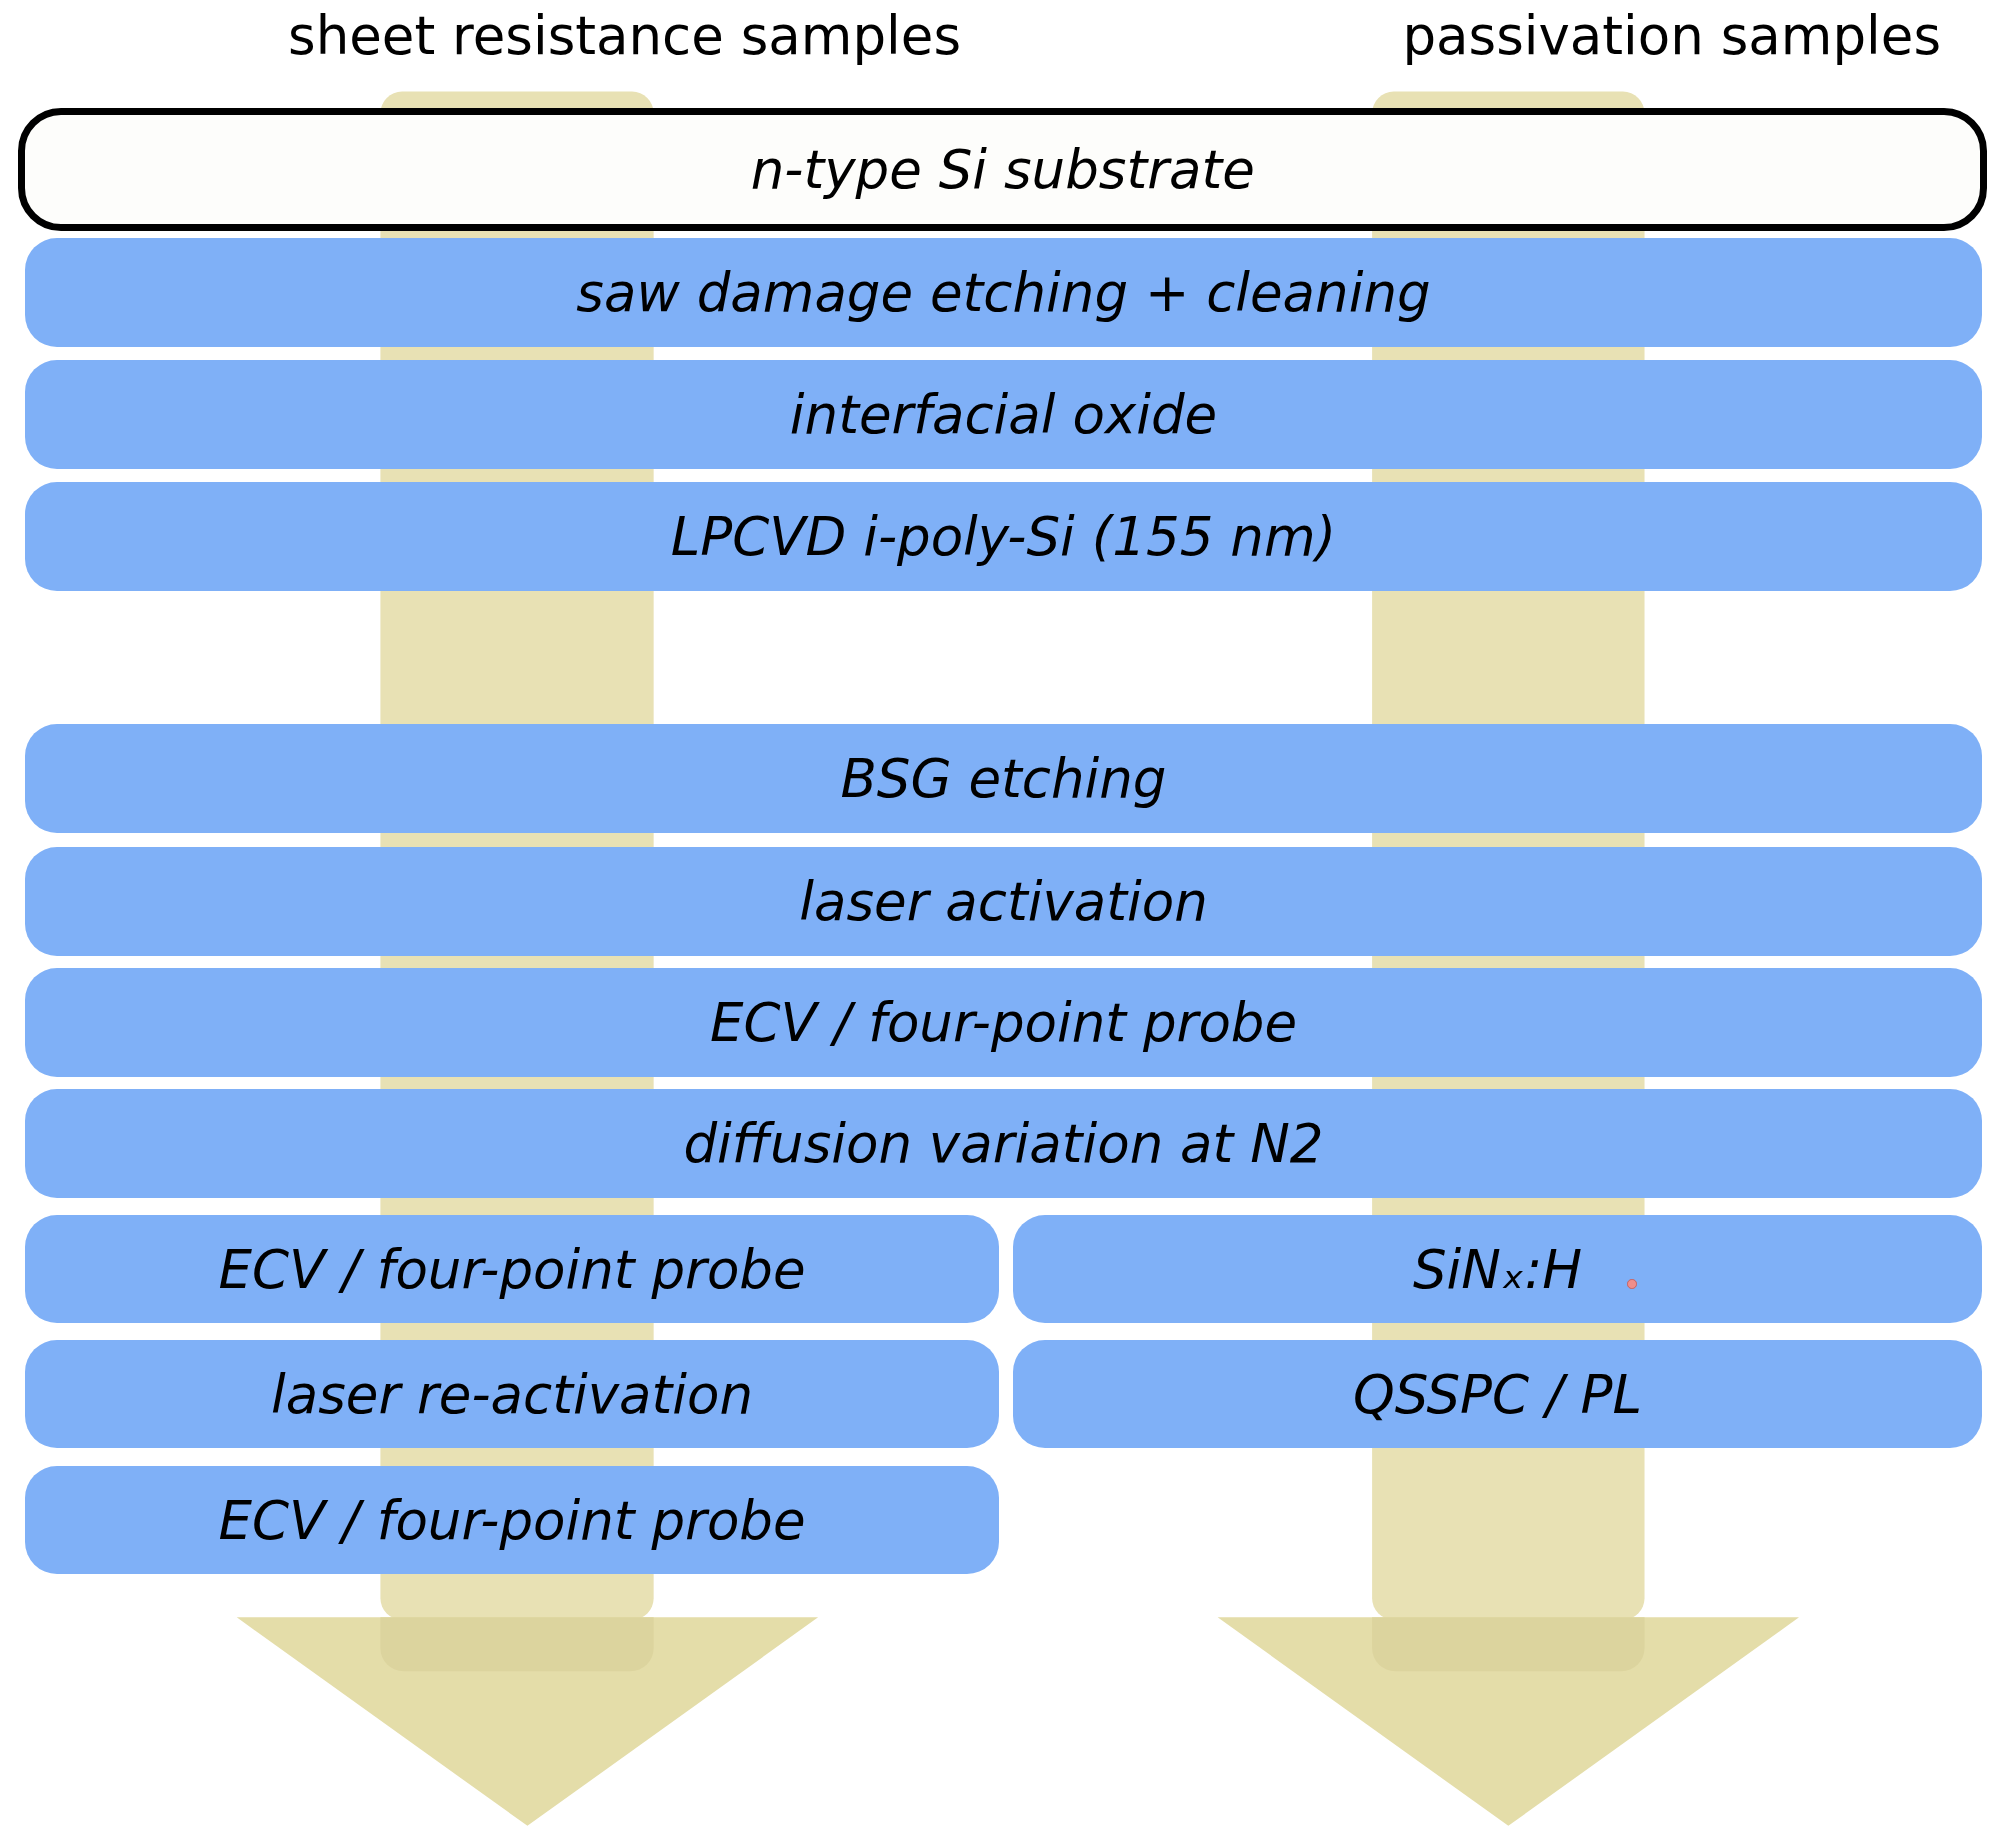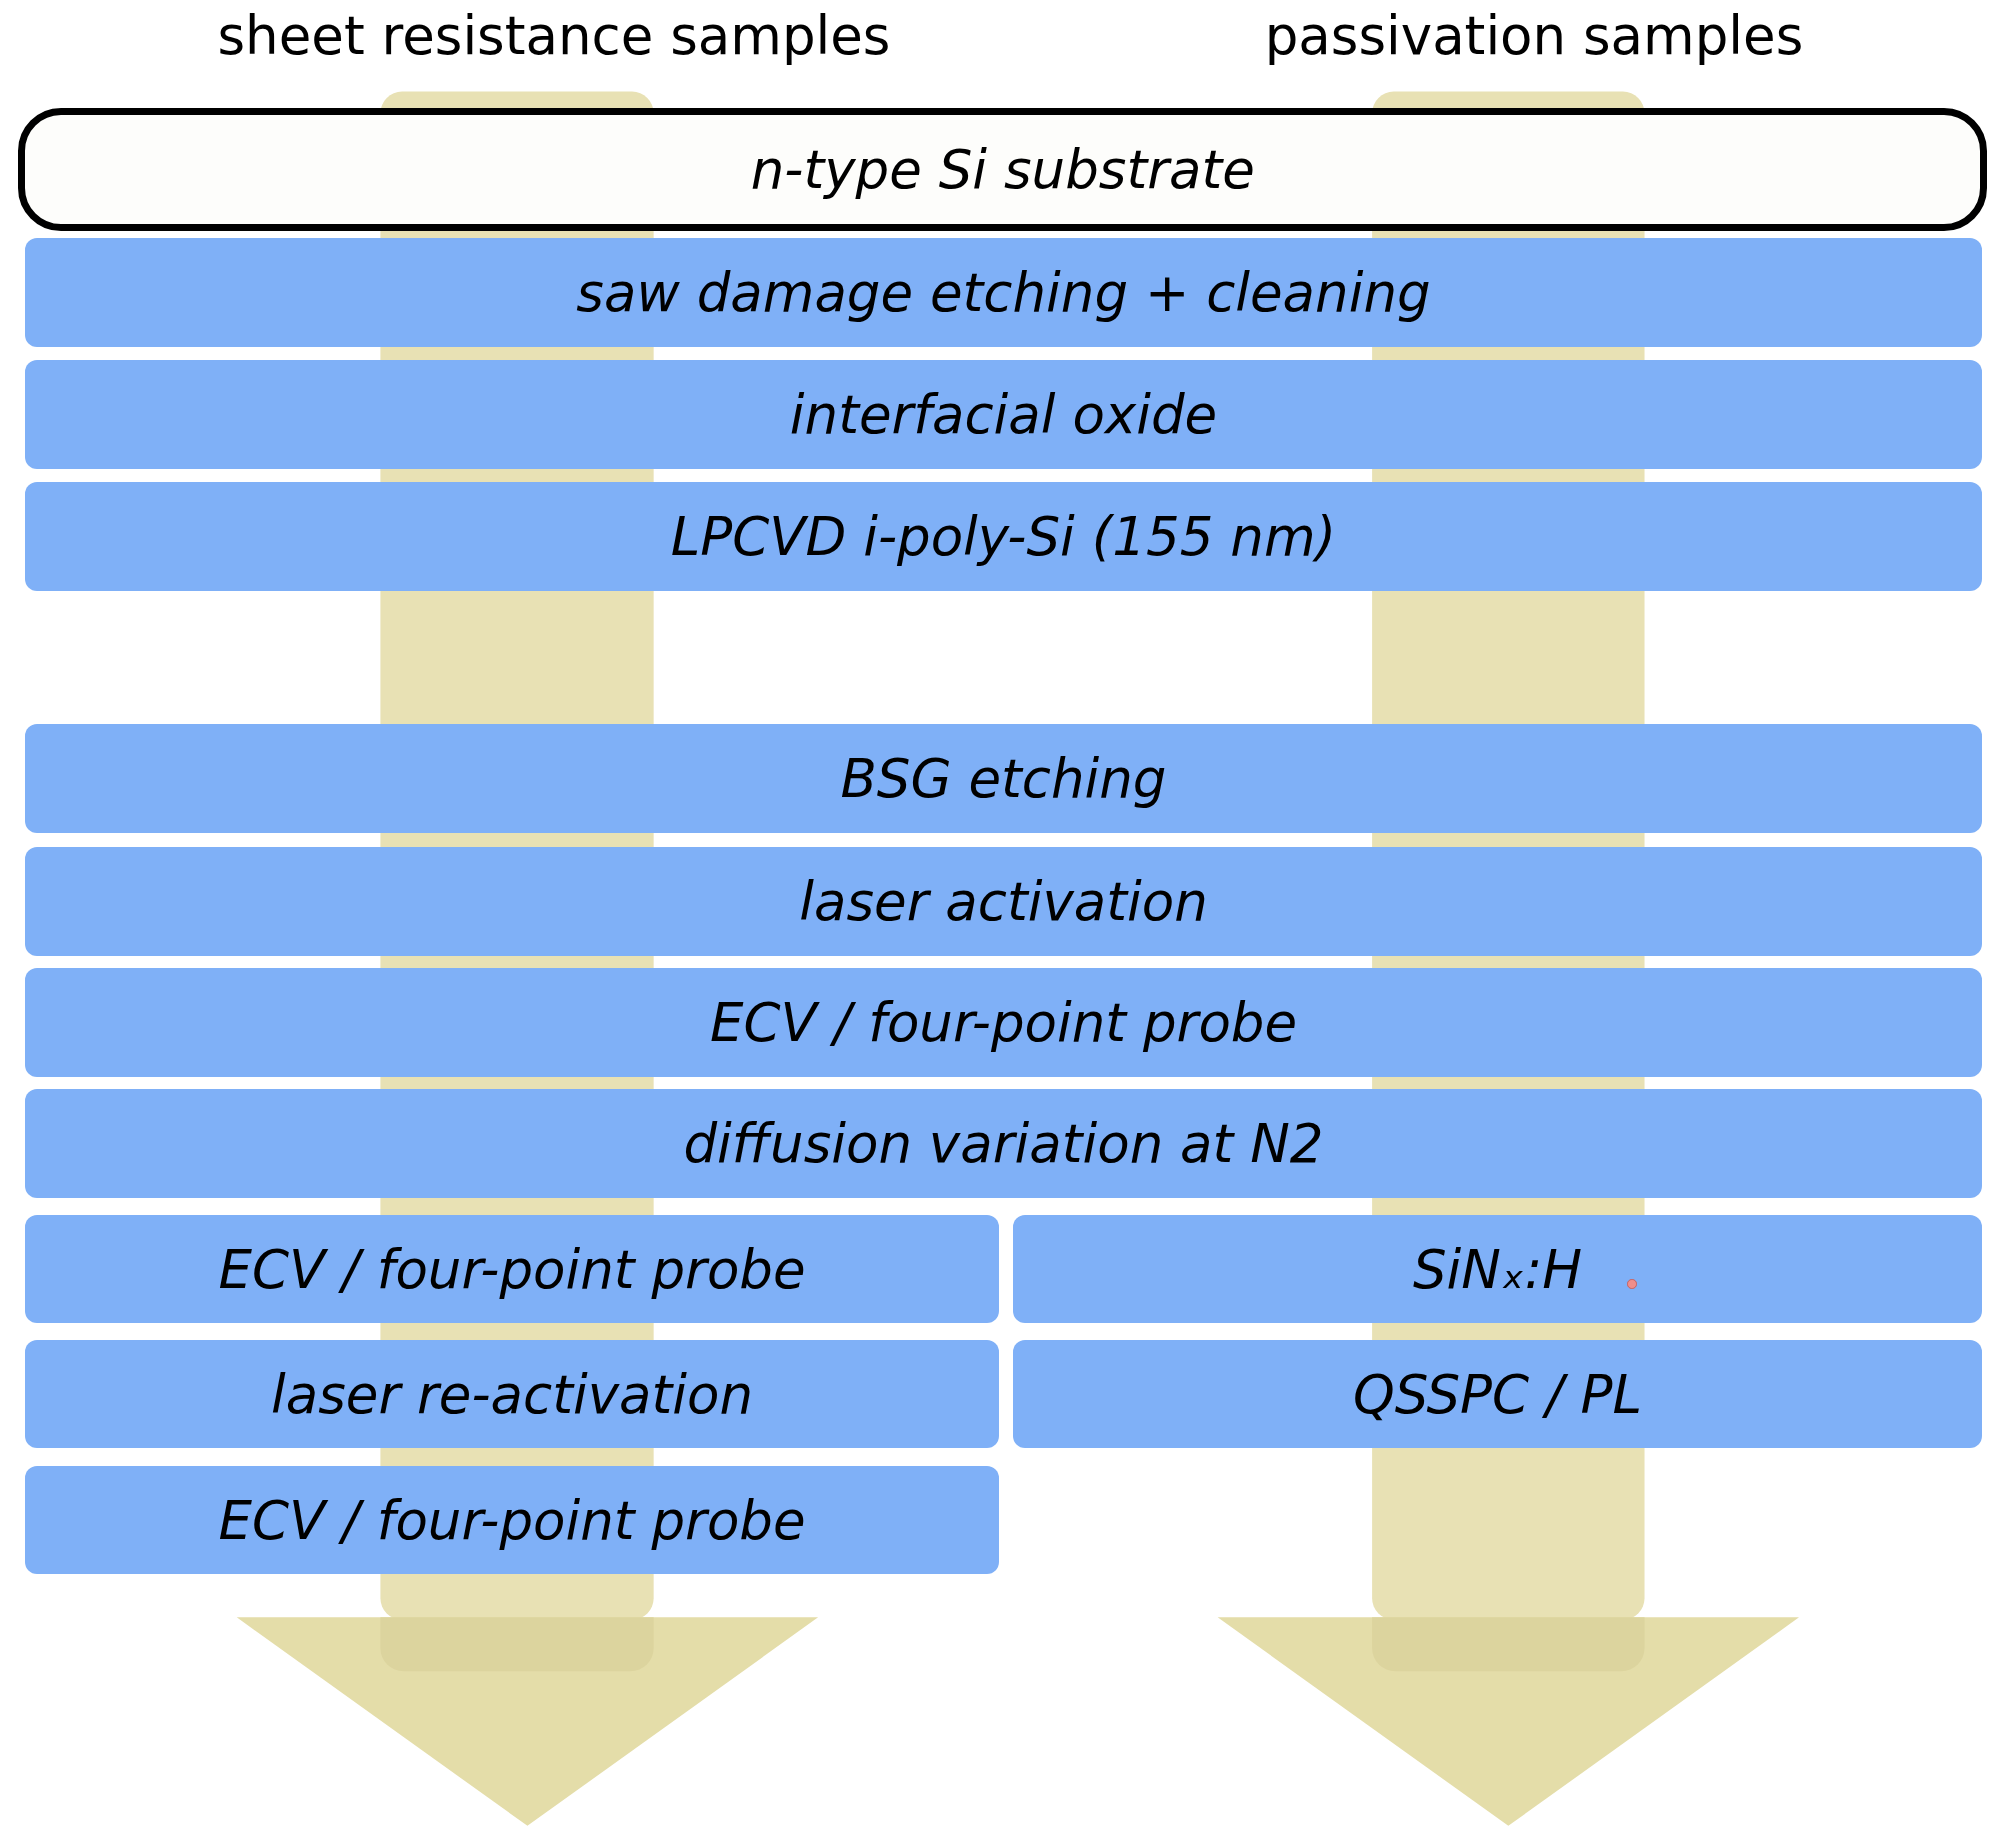--- a/index.html
+++ b/index.html
@@ -12,7 +12,7 @@
 
   .col-header{
     position:absolute;top:3.3px;height:66px;
-    font-size:53px;line-height:66px;text-align:center;
+    font-size:53px;line-height:66px;text-align:right;
     white-space:nowrap;
   }
   .col-header.left{left:147px;width:814px;}

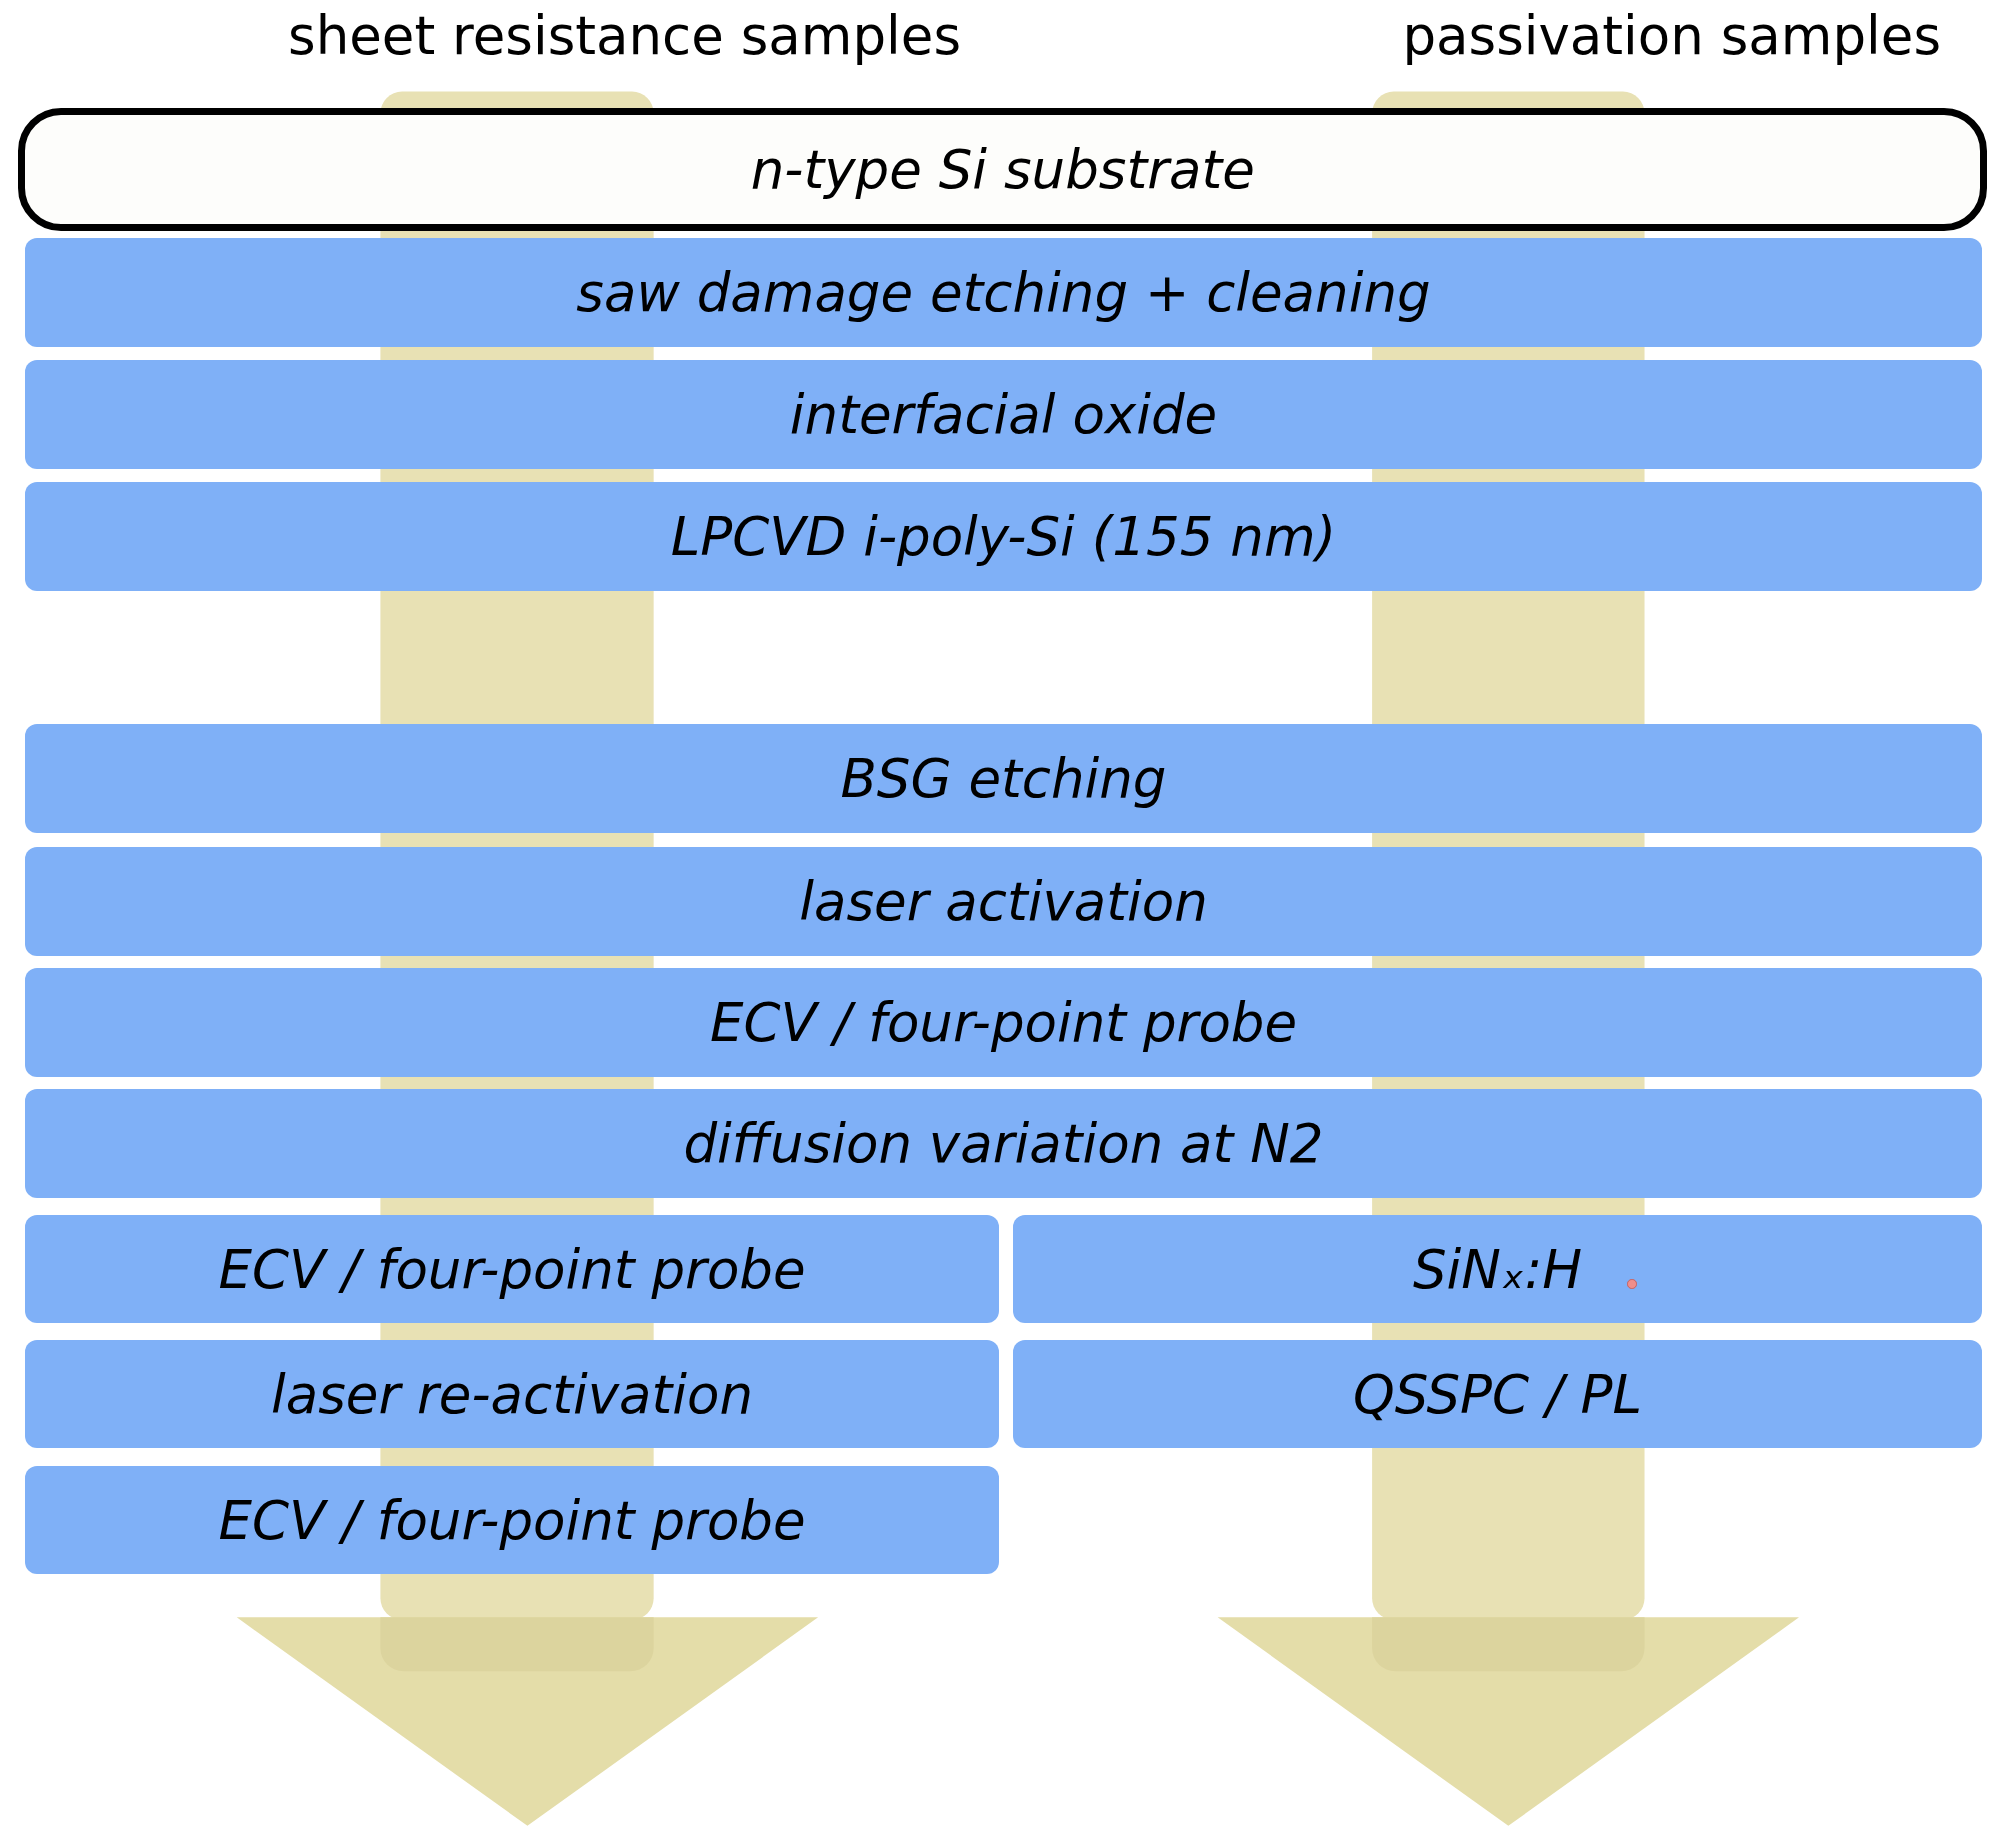--- a/index.html
+++ b/index.html
@@ -38,7 +38,7 @@
   }
   .step{
     background:var(--step-blue,#7fb0f7);
-    border-radius:12px;
+    border-radius:32px;
     height:109px;left:25px;width:1957px;
   }
   .step.half-l{width:974px;height:108px;}

